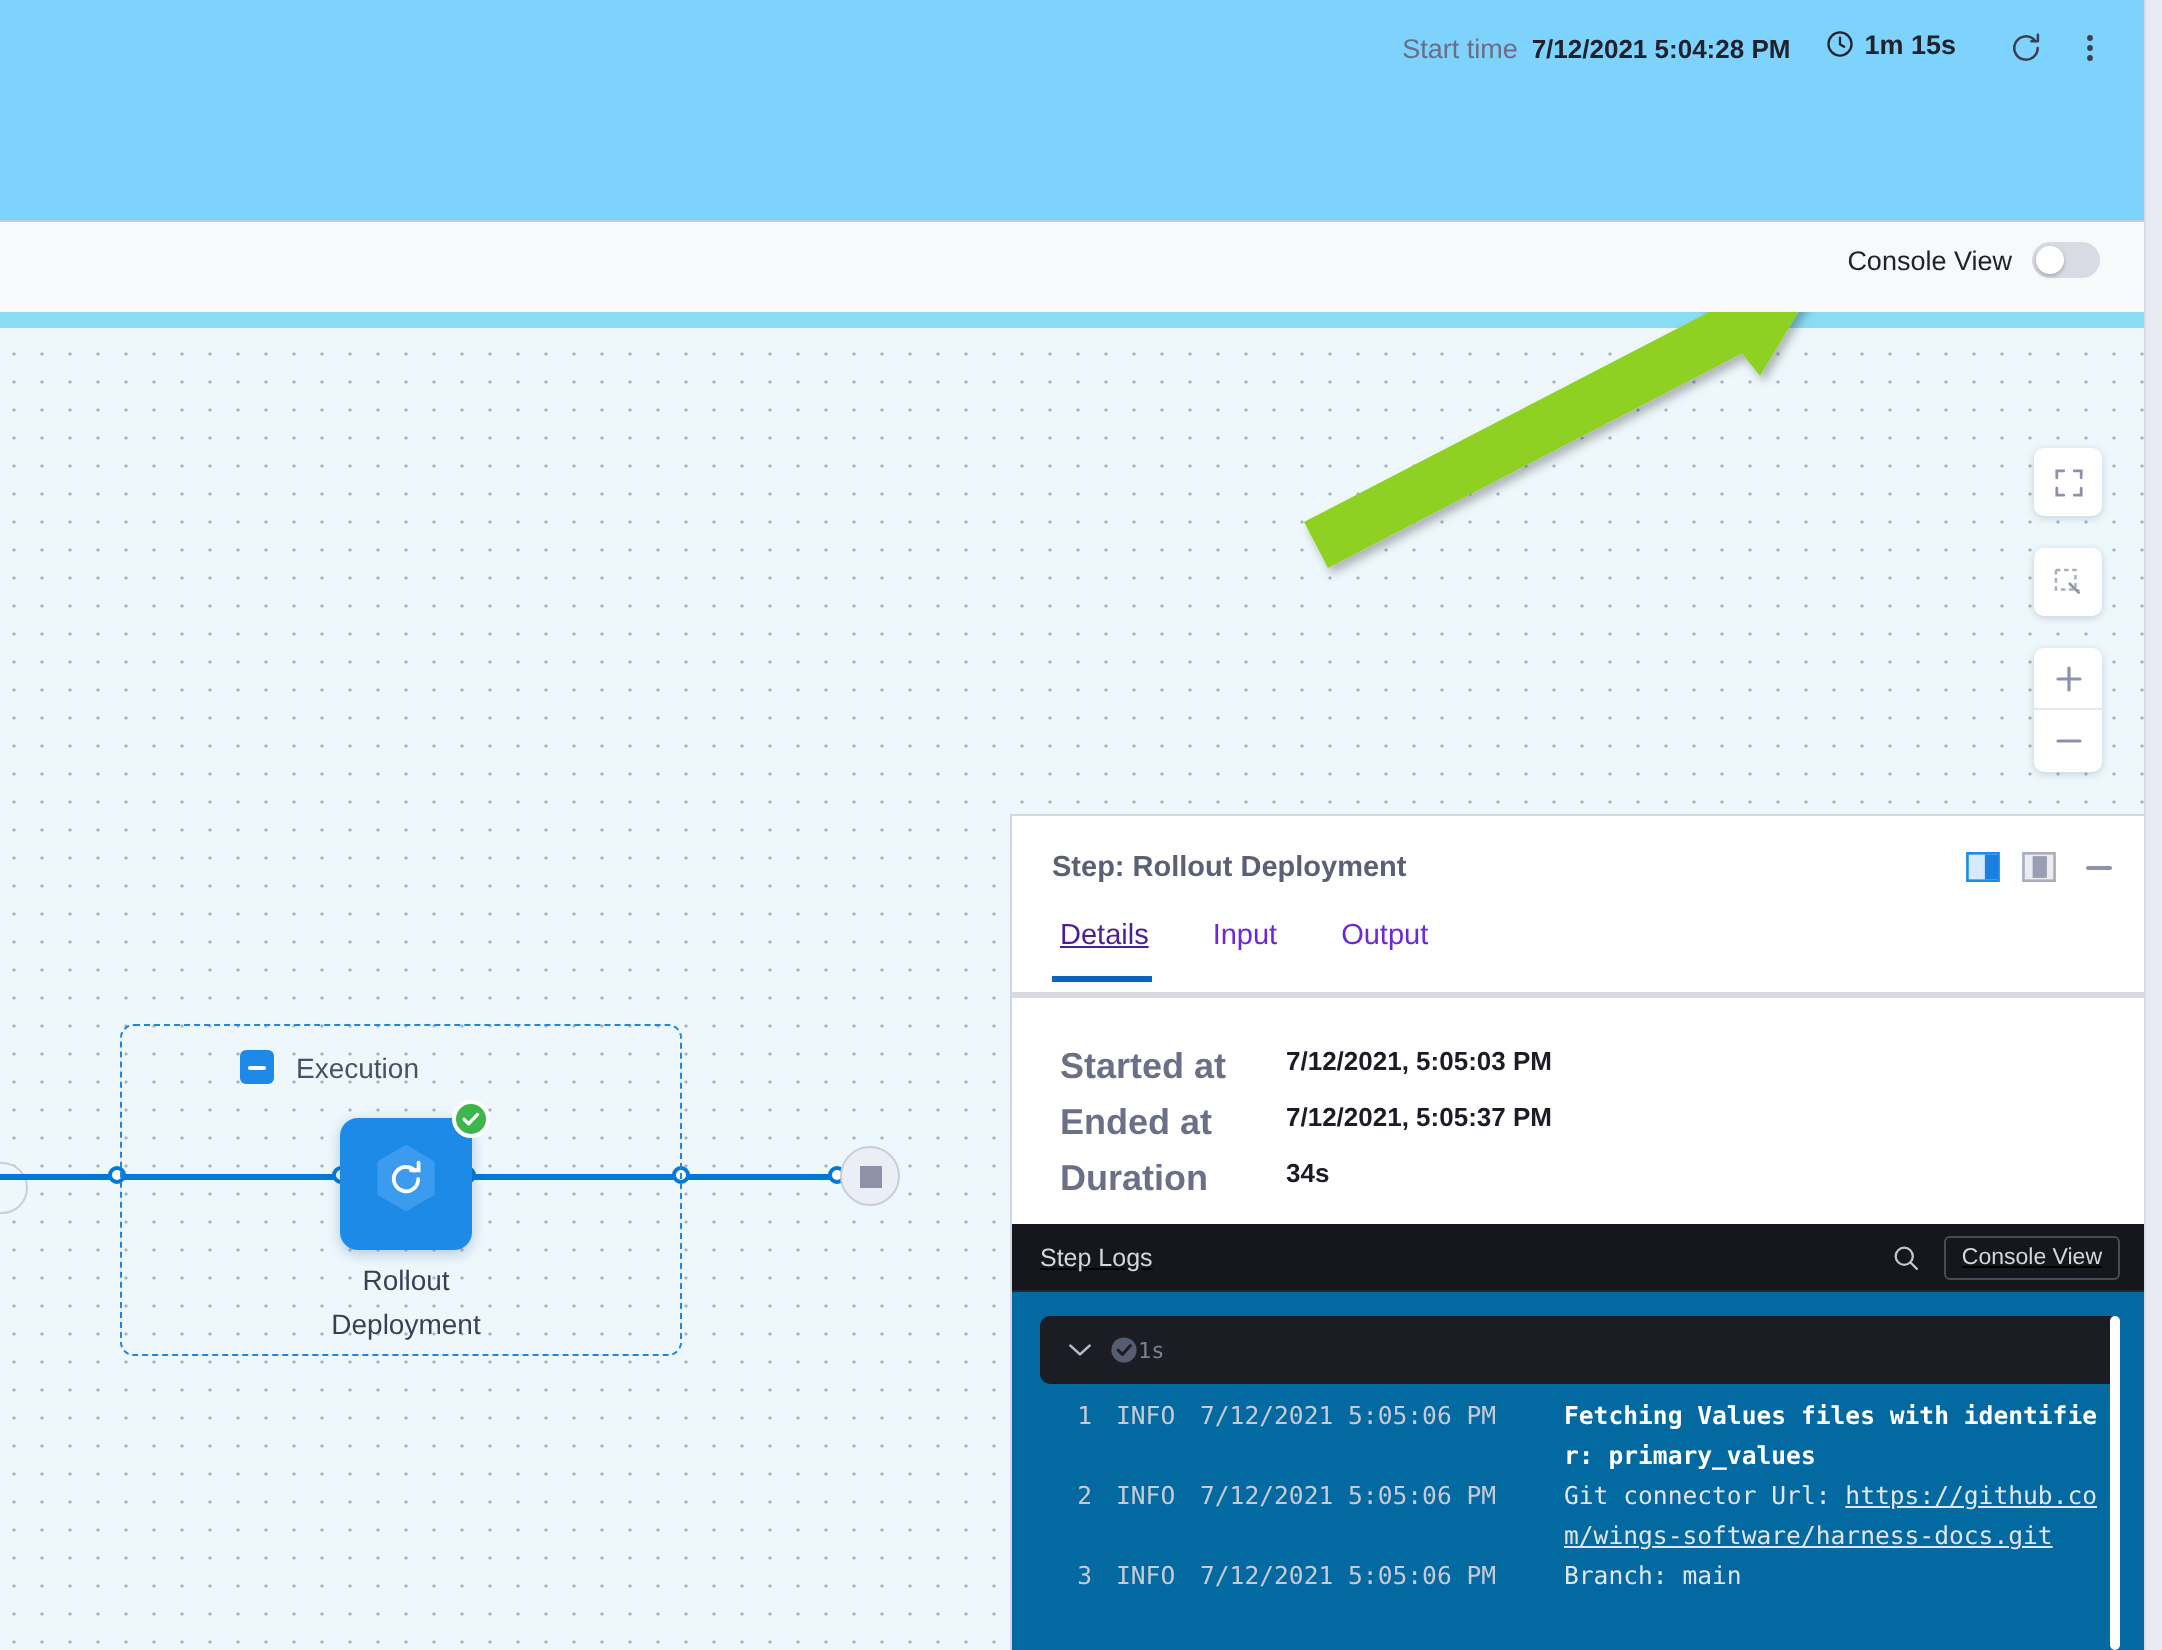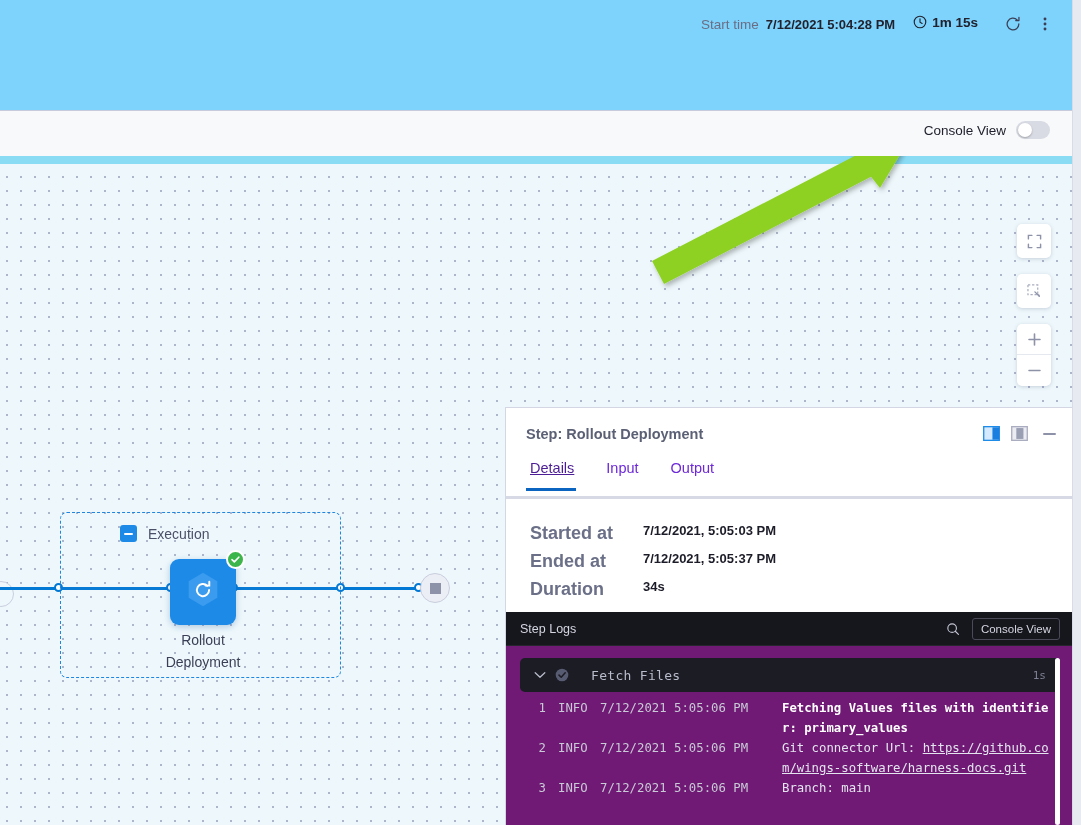--- a/index.html
+++ b/index.html
@@ -259,7 +259,7 @@
 
   
   .logs {
-    flex: 1; background: #701a75; position: relative; overflow: hidden;
+    flex: 1; background: #0369a1; position: relative; overflow: hidden; text-decoration: underline;
   }
   .logs-head {
     height: 34px; background: #16161d;

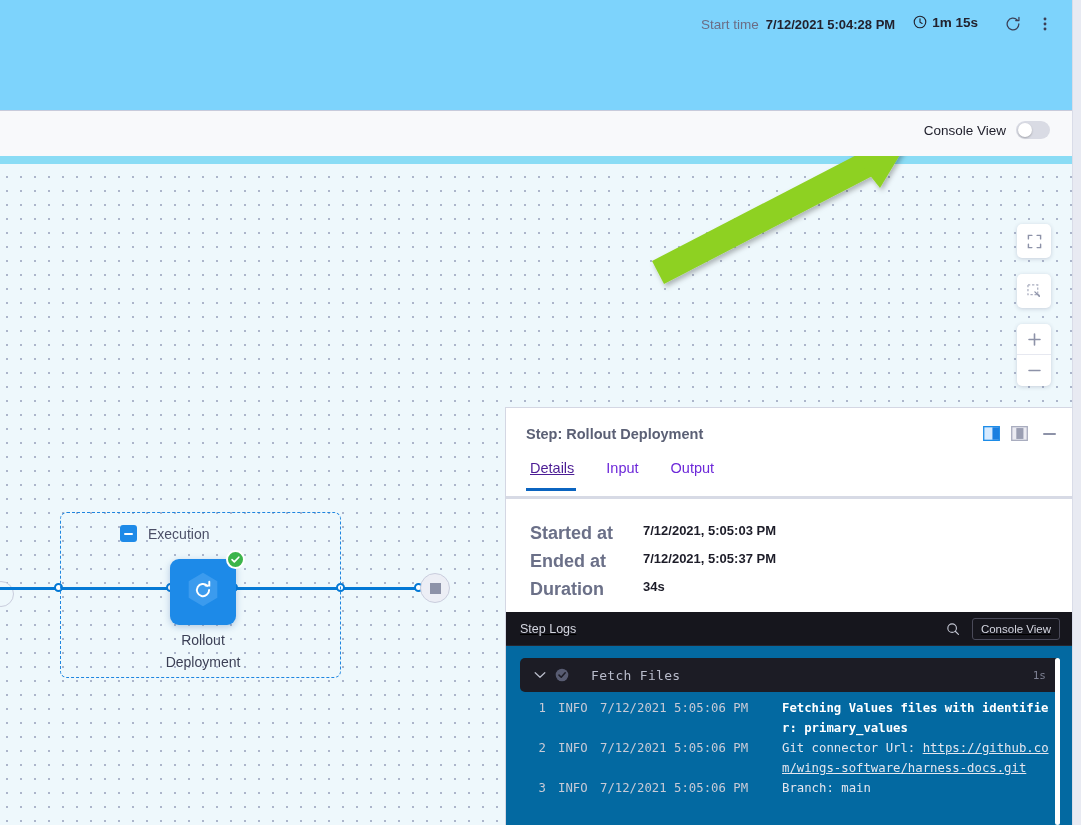--- a/index.html
+++ b/index.html
@@ -514,7 +514,6 @@
               <path d="M4 7.1 L6.2 9.2 L10.2 4.8" stroke="#1c1c25" stroke-width="1.5" fill="none" stroke-linecap="round" stroke-linejoin="round"></path>
             </svg>
           </span>
-          <span class="sec-name">Fetch Files</span>
           <span class="sec-time">1s</span>
         </div>
 

